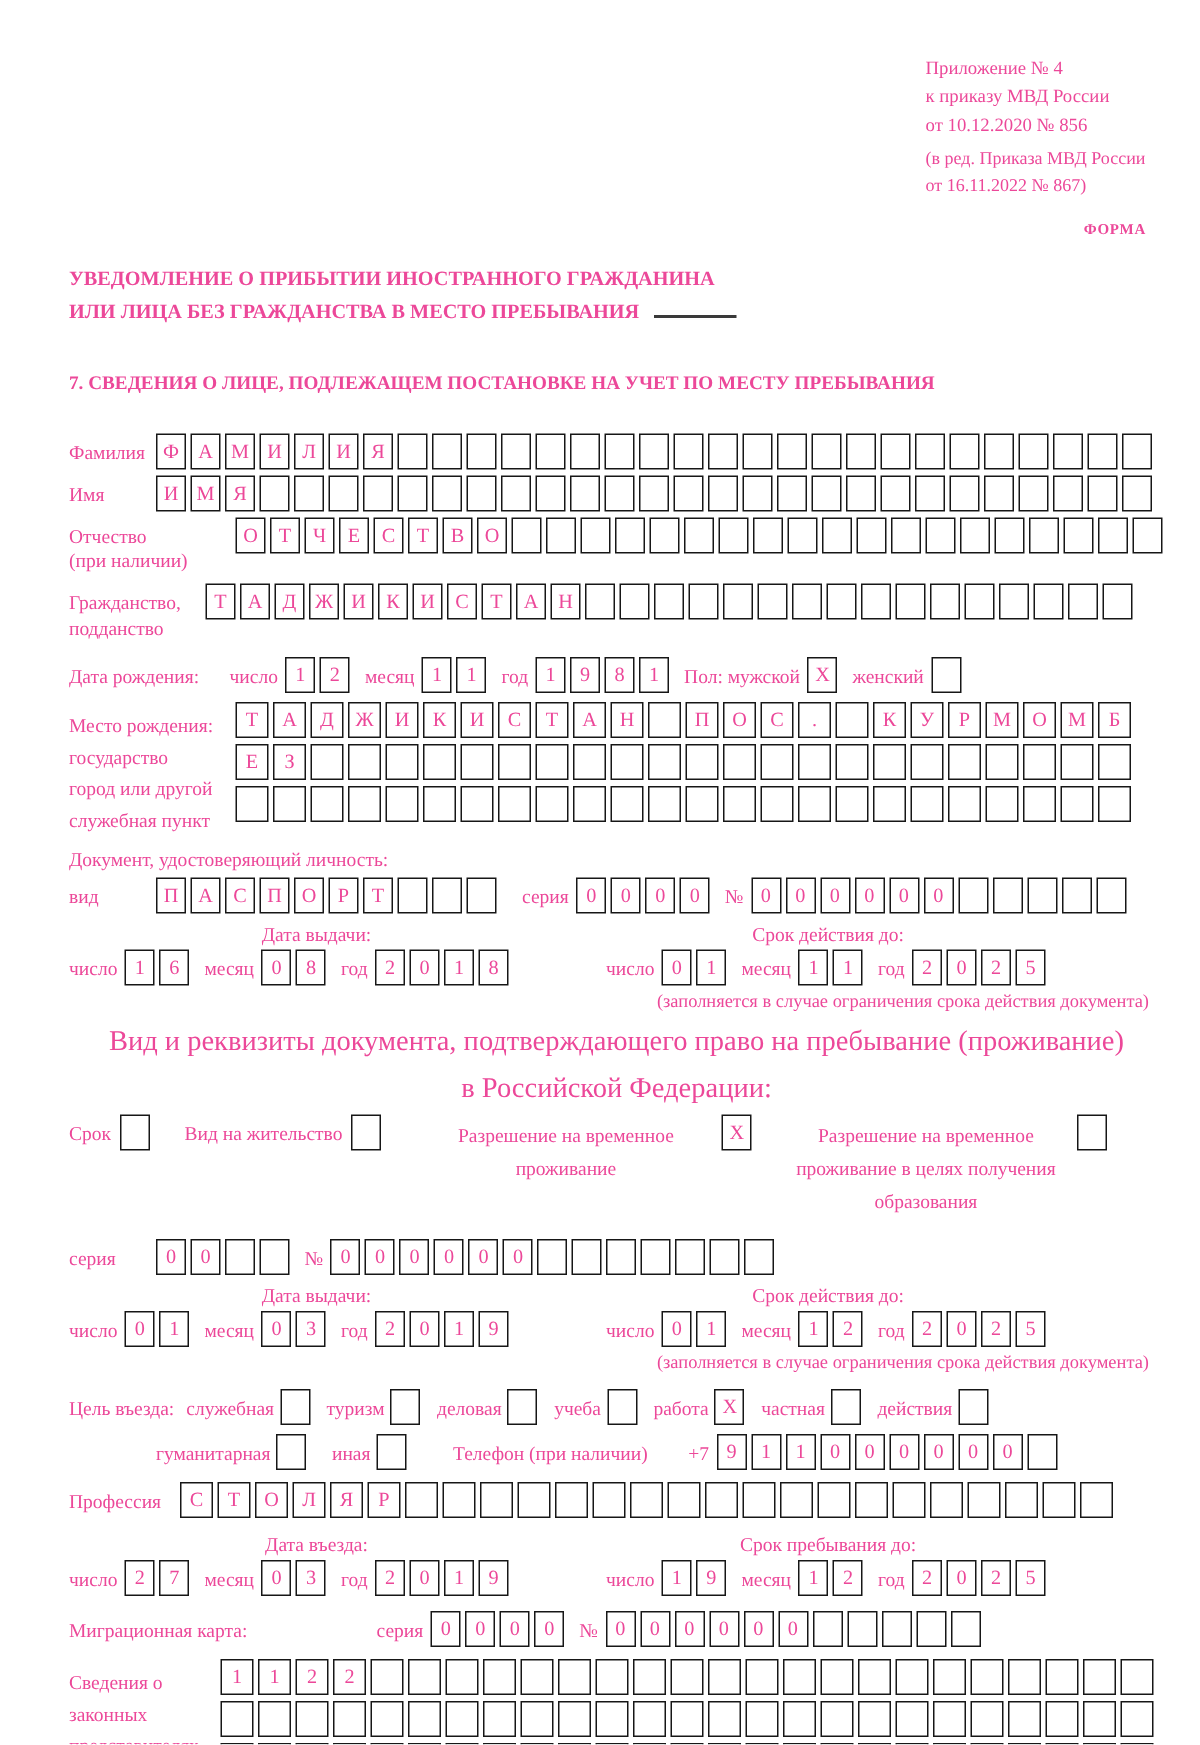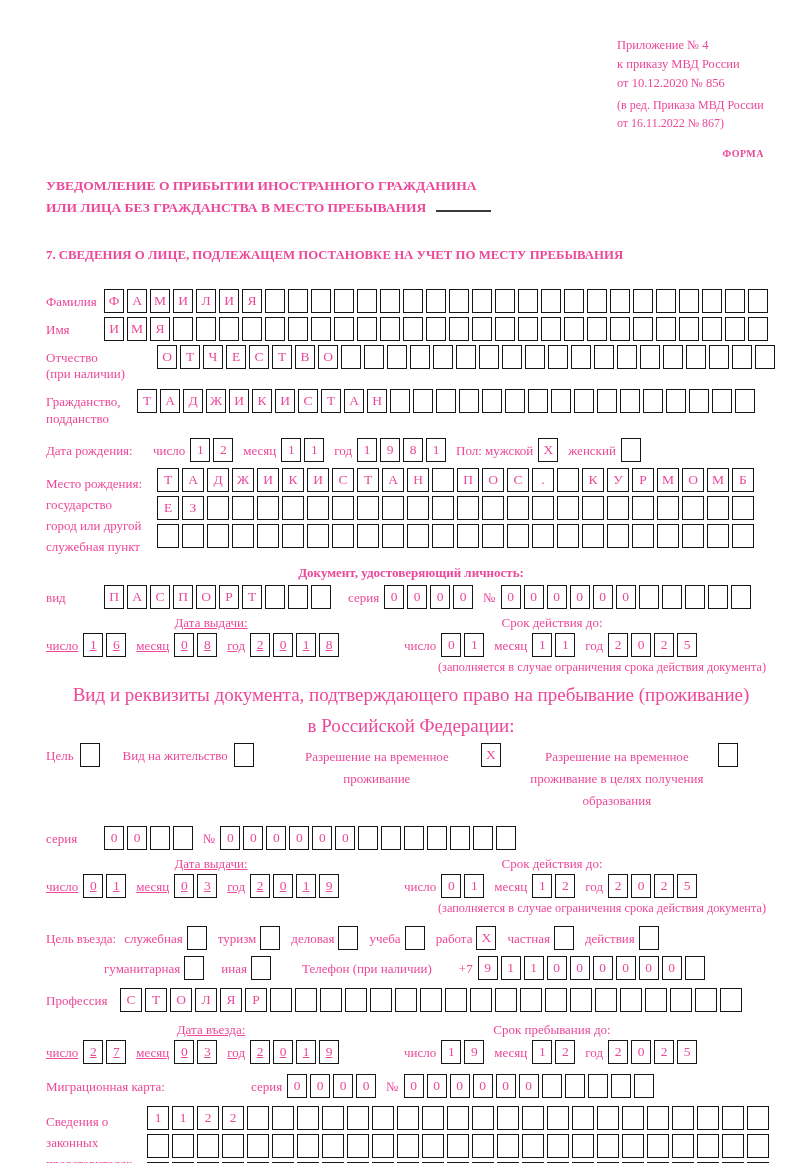--- a/index.html
+++ b/index.html
@@ -26,7 +26,7 @@
   .frow{display:flex;align-items:flex-start;margin-top:4px;}
   .lbl{flex:none;padding-top:5px;font-size:13px;line-height:1.3;}
   .clabel{flex:none;padding:5px 5px 0 7px;font-size:13px;}
-  .doc-h{text-align:center;font-weight:700;font-size:13px;margin-top:8px;}
+  .doc-h{font-weight:400;font-size:13px;margin-top:8px;}
   .dpair{display:flex;margin-top:6px;}
   .dgroup{flex:none;}
   .dg-left{width:330px;text-decoration:underline;}

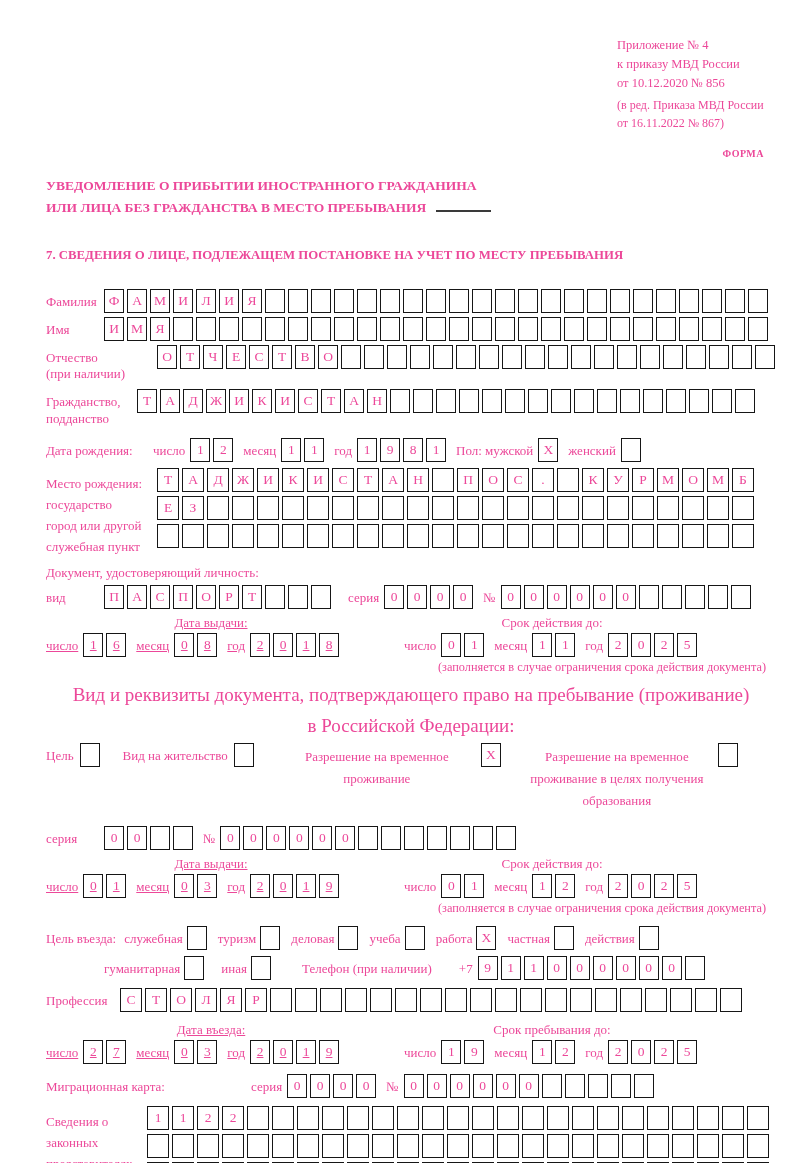--- a/index.html
+++ b/index.html
@@ -29,7 +29,7 @@
   .doc-h{font-weight:400;font-size:13px;margin-top:8px;}
   .dpair{display:flex;margin-top:6px;}
   .dgroup{flex:none;}
-  .dg-left{width:330px;text-decoration:underline;}
+  .dg-left{width:330px;}
   .dg-right{margin-left:28px;}
   .dtitle{text-align:center;font-size:13px;margin-bottom:2px;}
   .dline{display:flex;align-items:flex-start;}

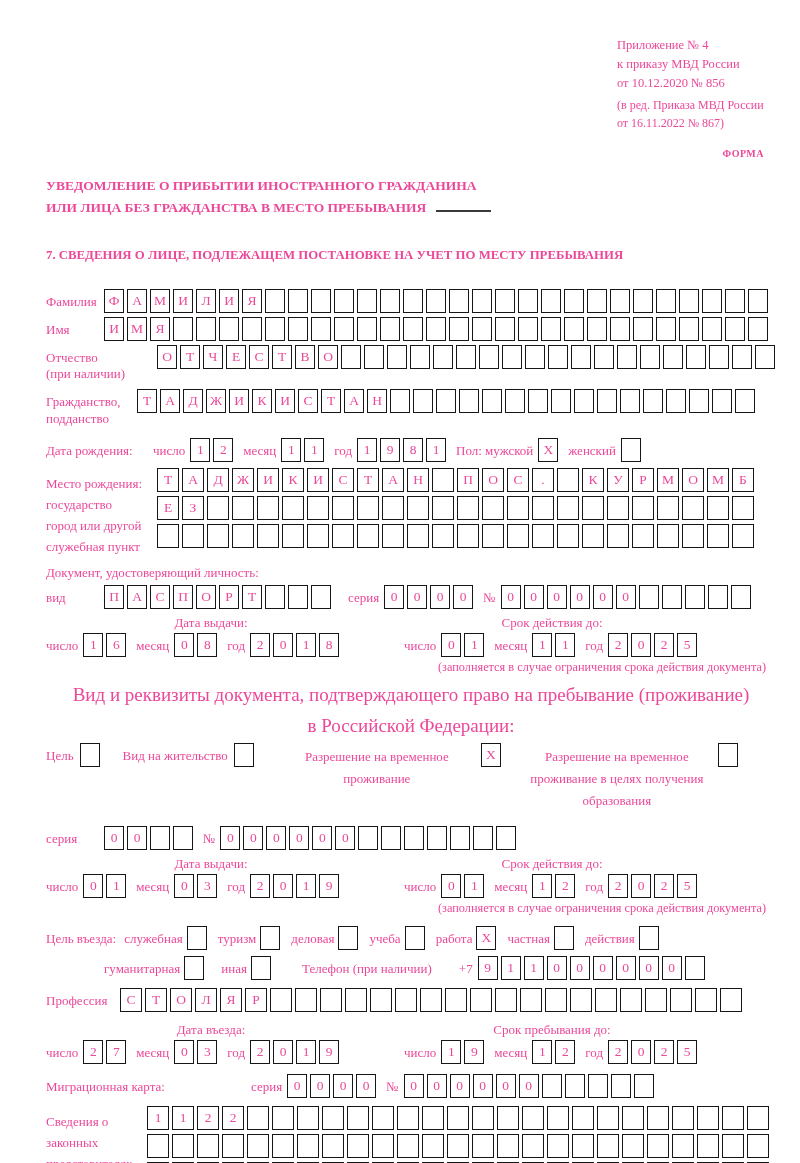--- a/index.html
+++ b/index.html
@@ -421,7 +421,7 @@
 
   <div class="ckrow">
     <span class="copt">
-      <span class="olabel">Цель</span>
+      <span class="olabel">Срок</span>
       <span class="boxes">
           <span class="cell"></span>
         </span>

